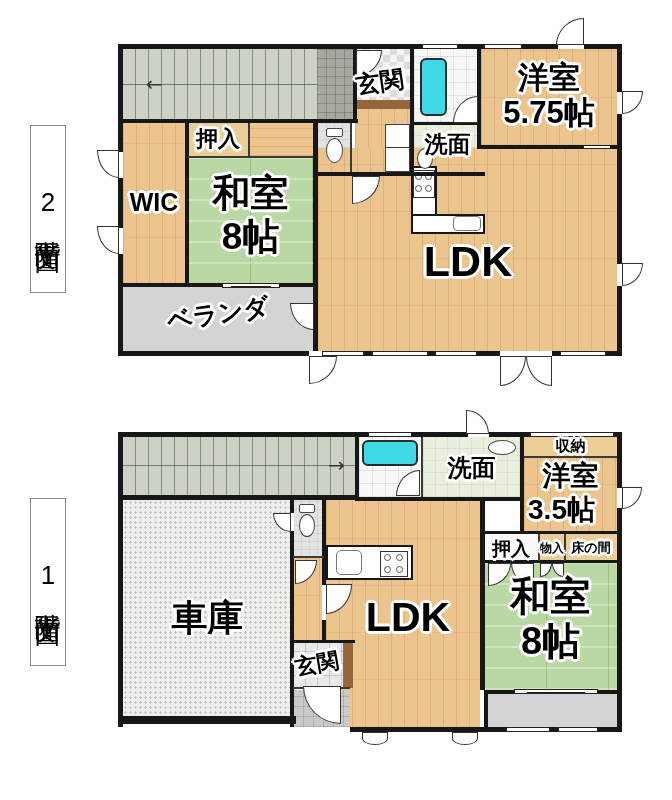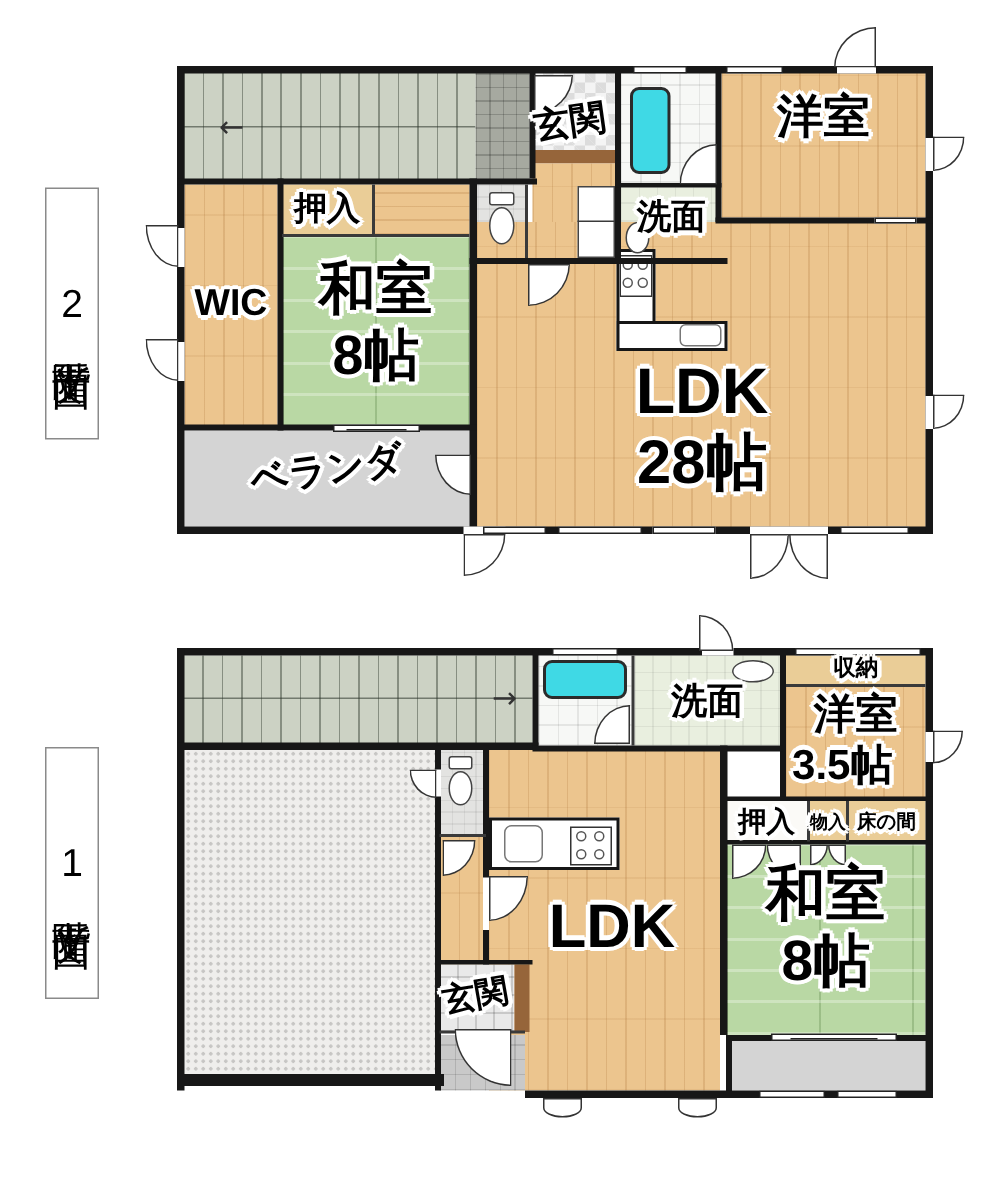--- a/index.html
+++ b/index.html
@@ -139,6 +139,7 @@
 
   <div class="lbl" style="left:350px;top:70px;width:60px;font-size:24px;transform:rotate(-8deg);">玄関</div>
   <div class="lbl" style="left:481px;top:62px;width:136px;font-size:31px;">洋室</div>
+  <div class="lbl" style="left:481px;top:97px;width:136px;font-size:31px;">5.75帖</div>
   <div class="lbl" style="left:414px;top:133px;width:67px;font-size:23px;">洗面</div>
   <div class="lbl" style="left:188px;top:128px;width:60px;font-size:22px;">押入</div>
   <div class="lbl" style="left:188px;top:174px;width:125px;font-size:38px;">和室</div>

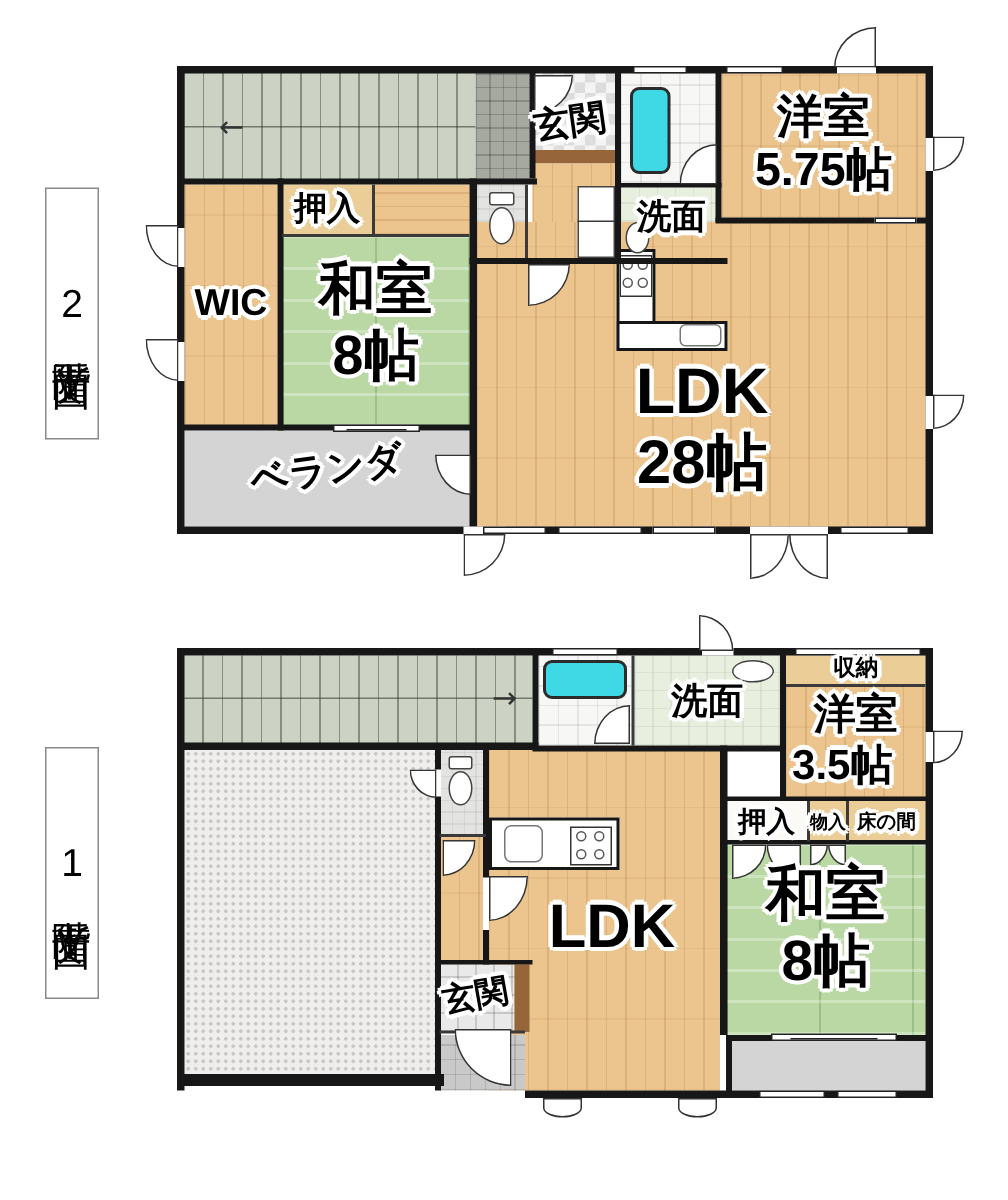--- a/index.html
+++ b/index.html
@@ -146,7 +146,6 @@
   <div class="lbl" style="left:188px;top:218px;width:125px;font-size:37px;">8帖</div>
   <div class="lbl" style="left:123px;top:190px;width:62px;font-size:25px;">WIC</div>
   <div class="lbl" style="left:368px;top:240px;width:200px;font-size:43px;">LDK</div>
-  <div class="lbl" style="left:368px;top:288px;width:200px;font-size:41px;">28帖</div>
   <div class="lbl" style="left:133px;top:301px;width:170px;font-size:25px;transform:rotate(-8deg);">ベランダ</div>
 
   <div class="abs stairs" style="left:122px;top:437px;width:233px;height:59px;"></div>

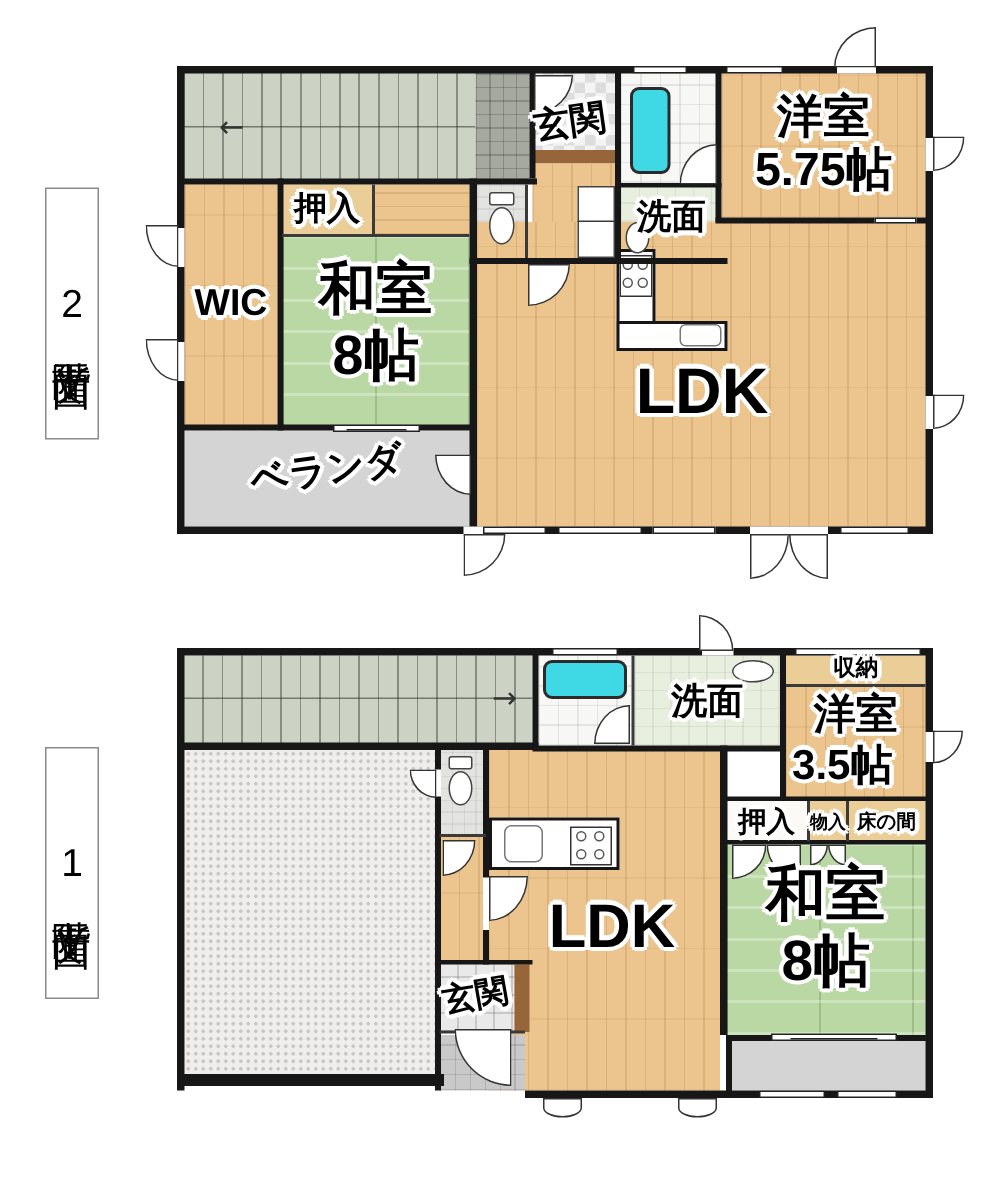--- a/index.html
+++ b/index.html
@@ -241,6 +241,7 @@
   <div class="lbl" style="left:484px;top:622px;width:133px;font-size:38px;">8帖</div>
   <div class="lbl" style="left:343px;top:597px;width:130px;font-size:41px;">LDK</div>
   <div class="lbl" style="left:289px;top:653px;width:56px;font-size:22px;transform:rotate(-10deg);">玄関</div>
+  <div class="lbl" style="left:140px;top:600px;width:135px;font-size:36px;">車庫</div>
 
 </div>
 

